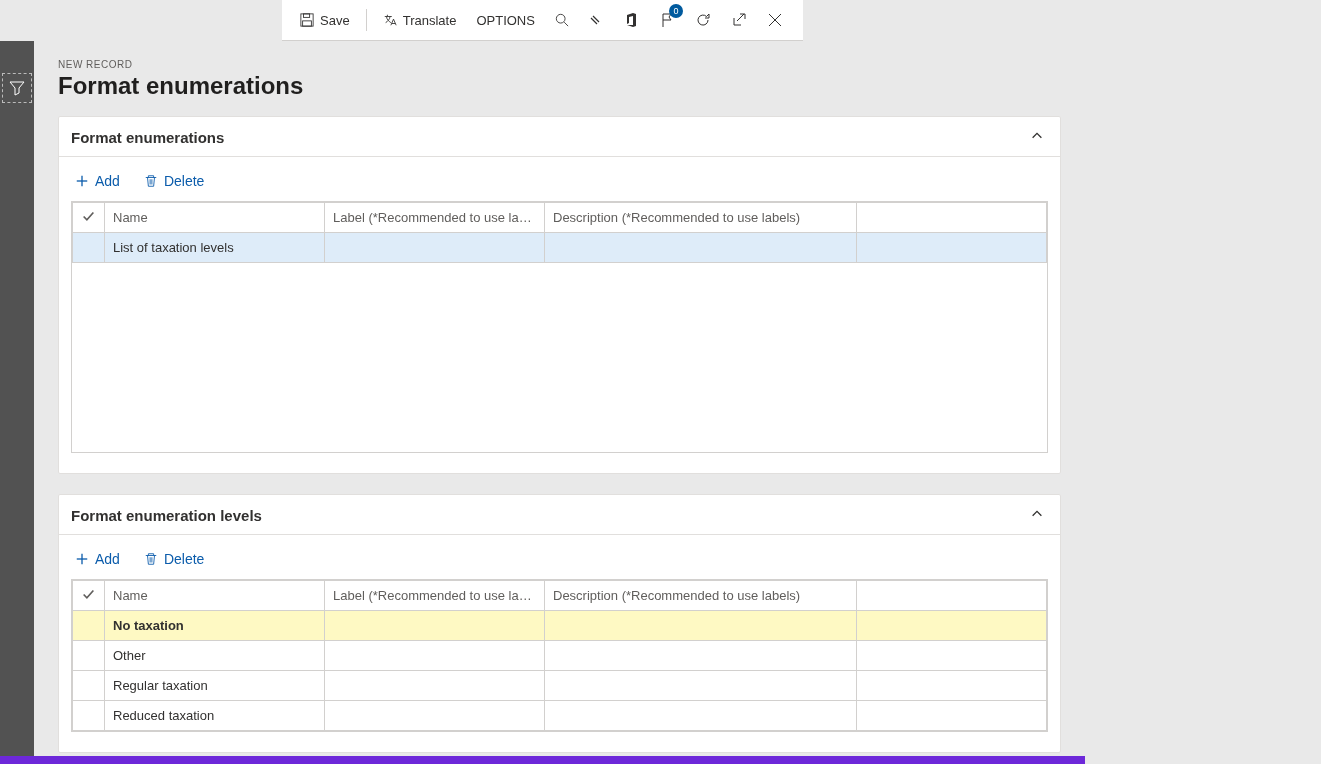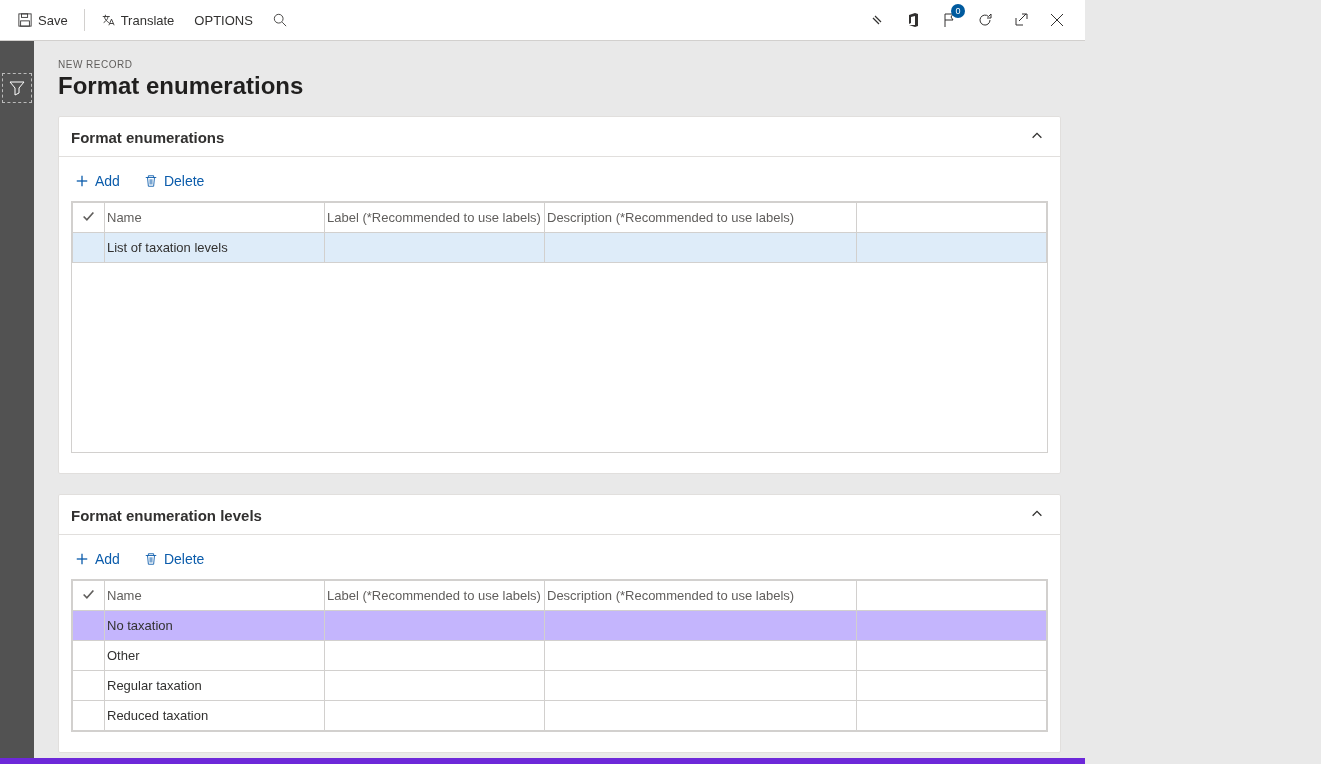--- a/index.html
+++ b/index.html
@@ -19,7 +19,8 @@
     display: flex;
     flex-direction: column;
     background: #e9e9e9;
-    border-bottom: 6px solid #6d28d9;
+    border-bottom: 8px solid #6d28d9;
+    align-items: center;
   }
 
   

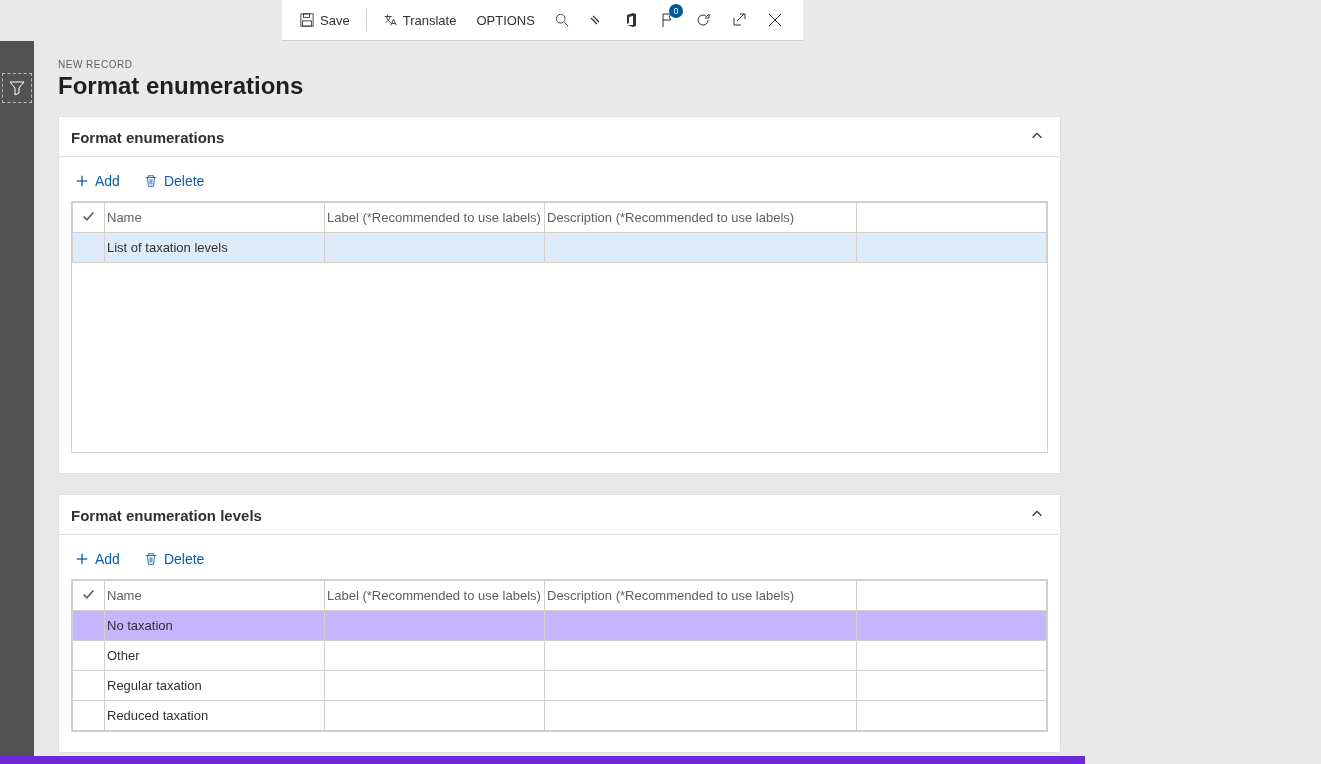--- a/index.html
+++ b/index.html
@@ -144,7 +144,7 @@
     border: 1px solid #d2d0ce;
     font-size: 13px;
     text-align: left;
-    padding: 6px 2px;
+    padding: 6px 8px;
     height: 30px;
     overflow: hidden;
     white-space: nowrap;

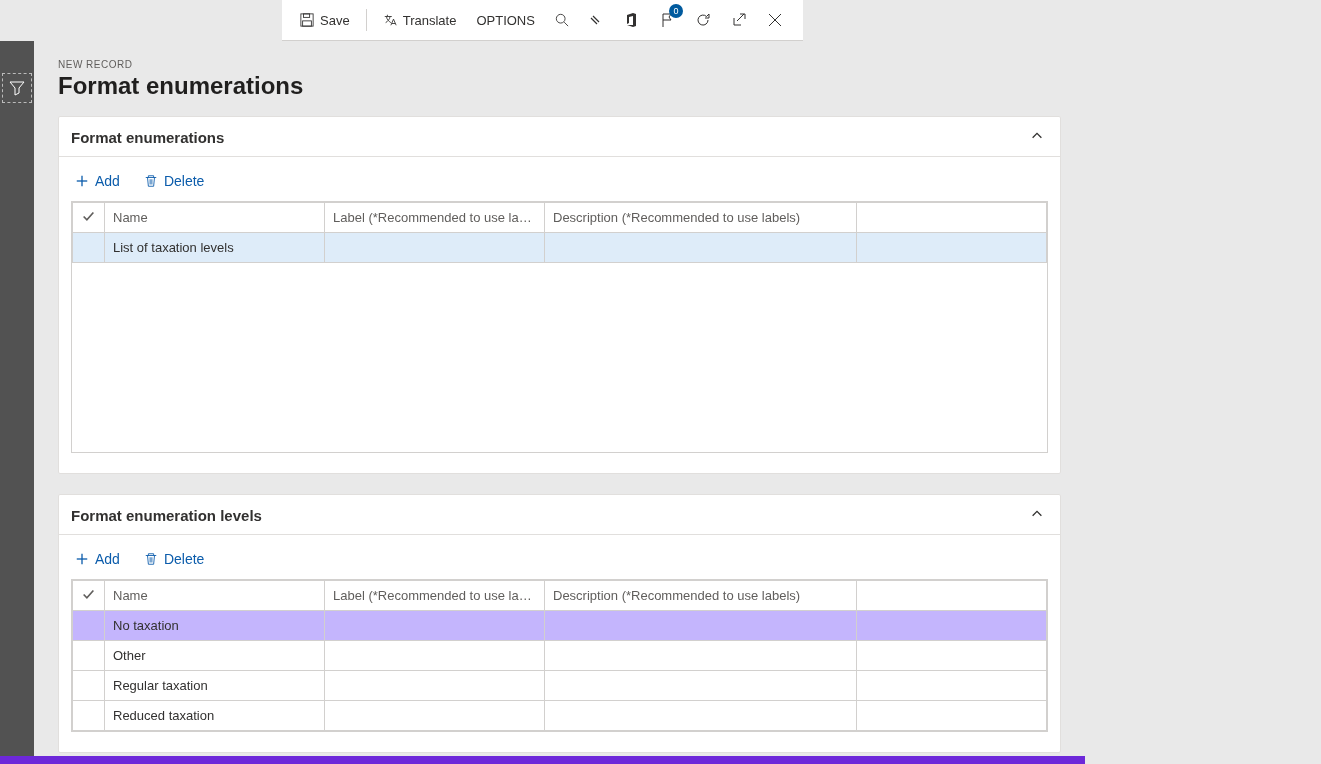--- a/index.html
+++ b/index.html
@@ -162,7 +162,7 @@
   col.desccol  { width: 312px; }
   .check-hdr { text-align: center !important; }
   tr.selected td { background: #deecf9; }
-  tr.hilite td { background: #c4b5fd; }
+  tr.hilite td { background: #fef9c3; font-weight: bold; }
   .blank-right {
     border-left: none !important;
     border-right: 1px solid #d2d0ce;

